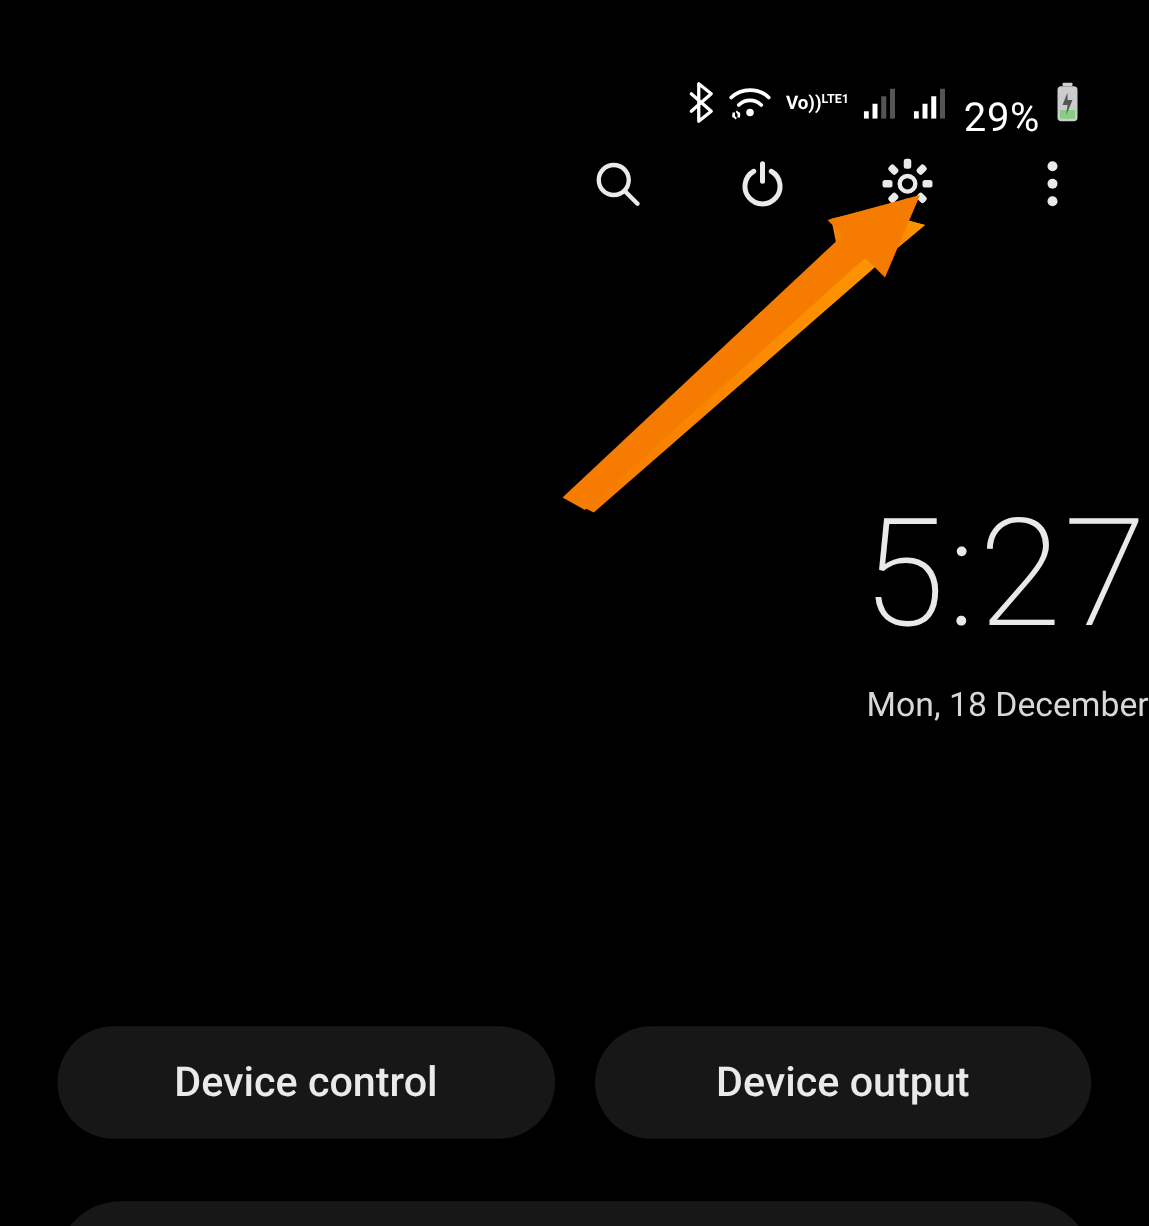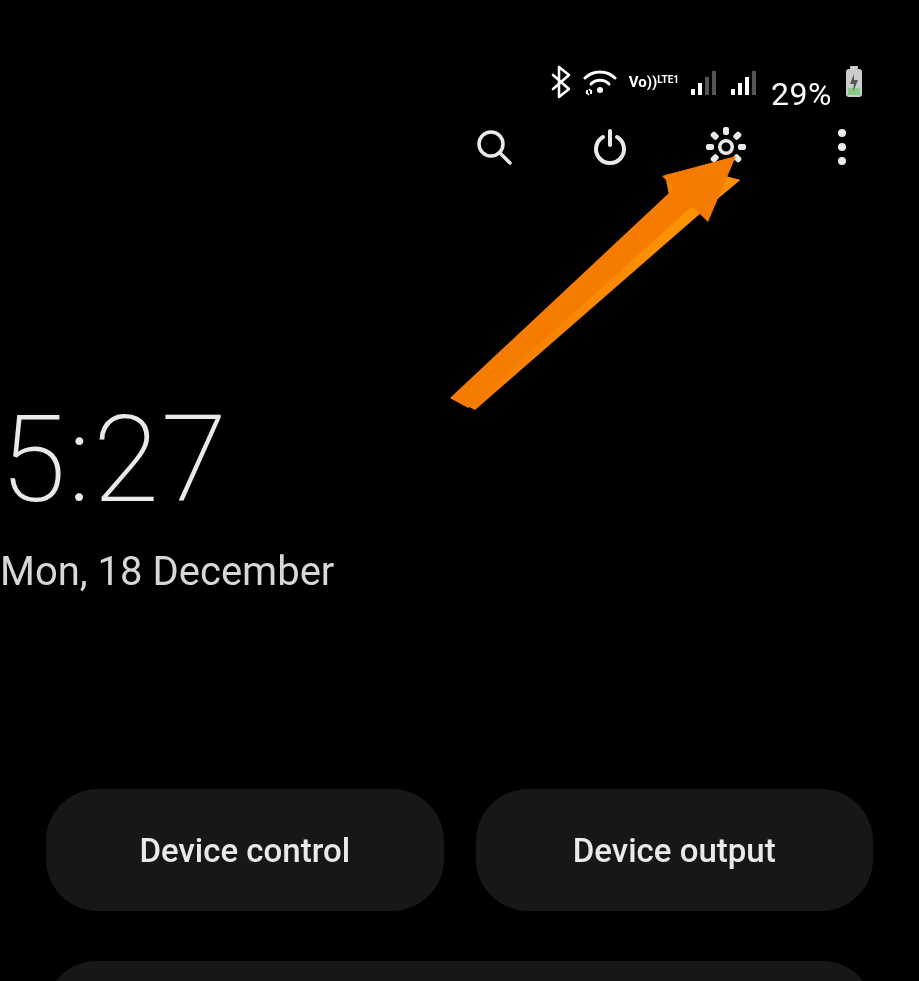--- a/index.html
+++ b/index.html
@@ -56,7 +56,7 @@
     left: 0;
     right: 0;
     top: 400px;
-    text-align: left;
+    text-align: right;
   }
   .clock-time {
     font-size: 120px;

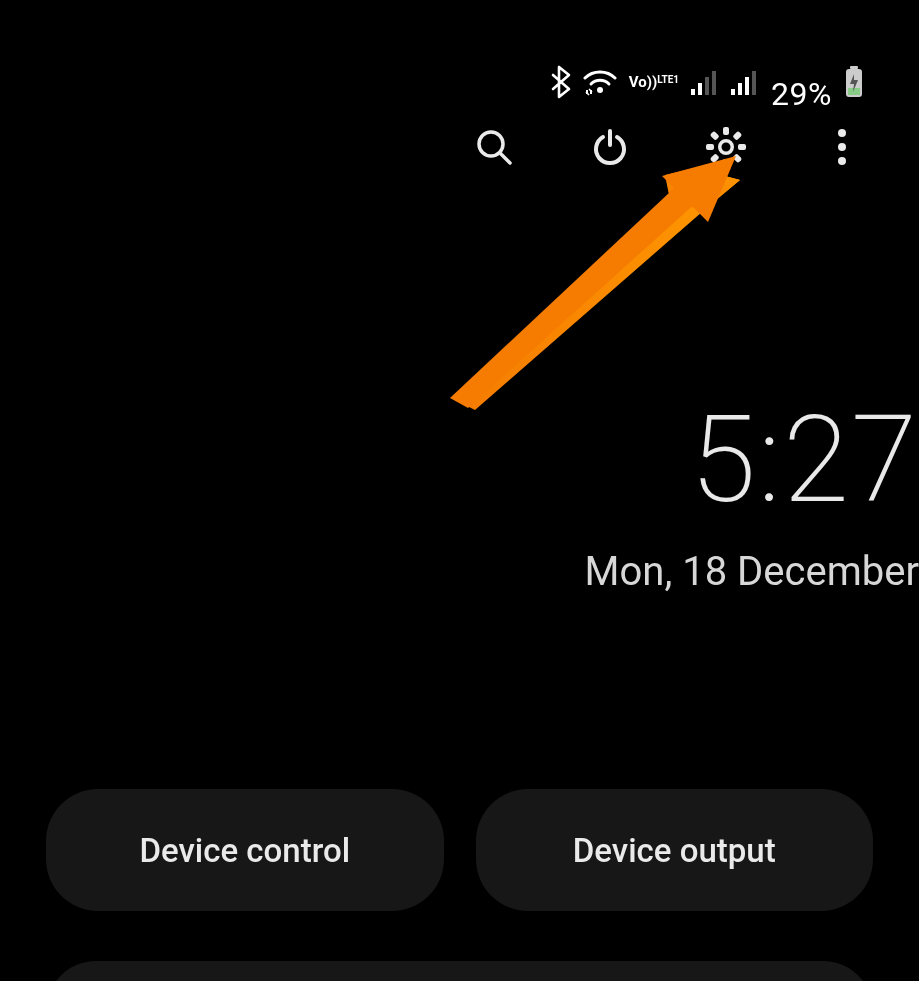--- a/index.html
+++ b/index.html
@@ -67,7 +67,7 @@
   }
   .clock-date {
     margin-top: 28px;
-    font-size: 40px;
+    font-size: 27px;
     font-weight: 400;
     color: #d7d7d7;
   }

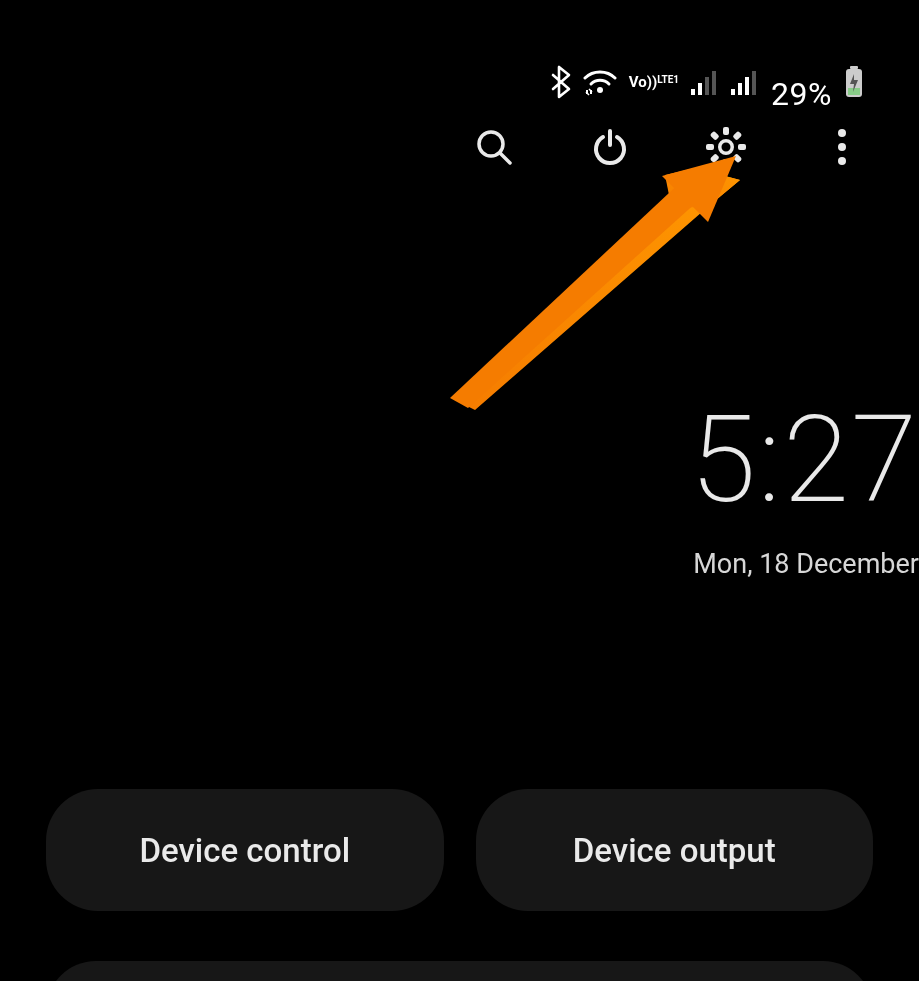--- a/index.html
+++ b/index.html
@@ -83,7 +83,7 @@
   }
   .pill {
     flex: 1;
-    height: 122px;
+    height: 90px;
     border-radius: 52px;
     background: #171717;
     color: #eaeaea;

